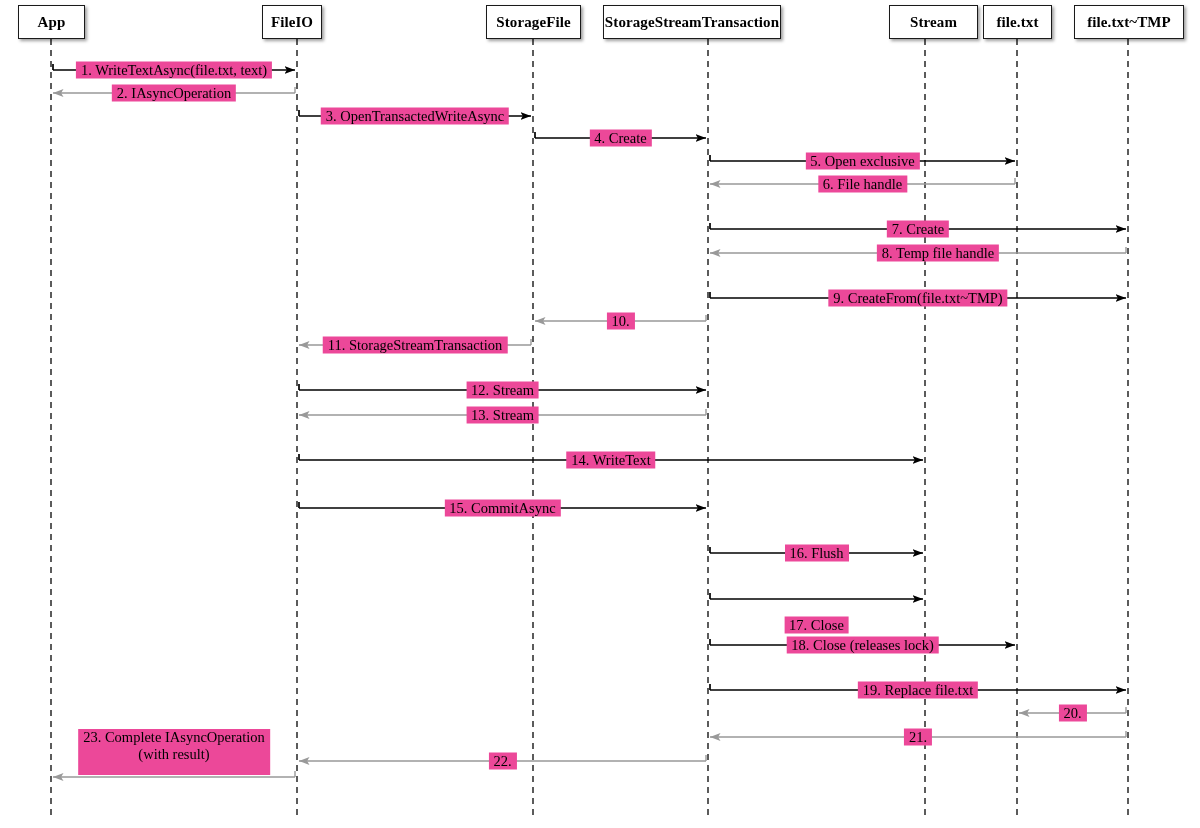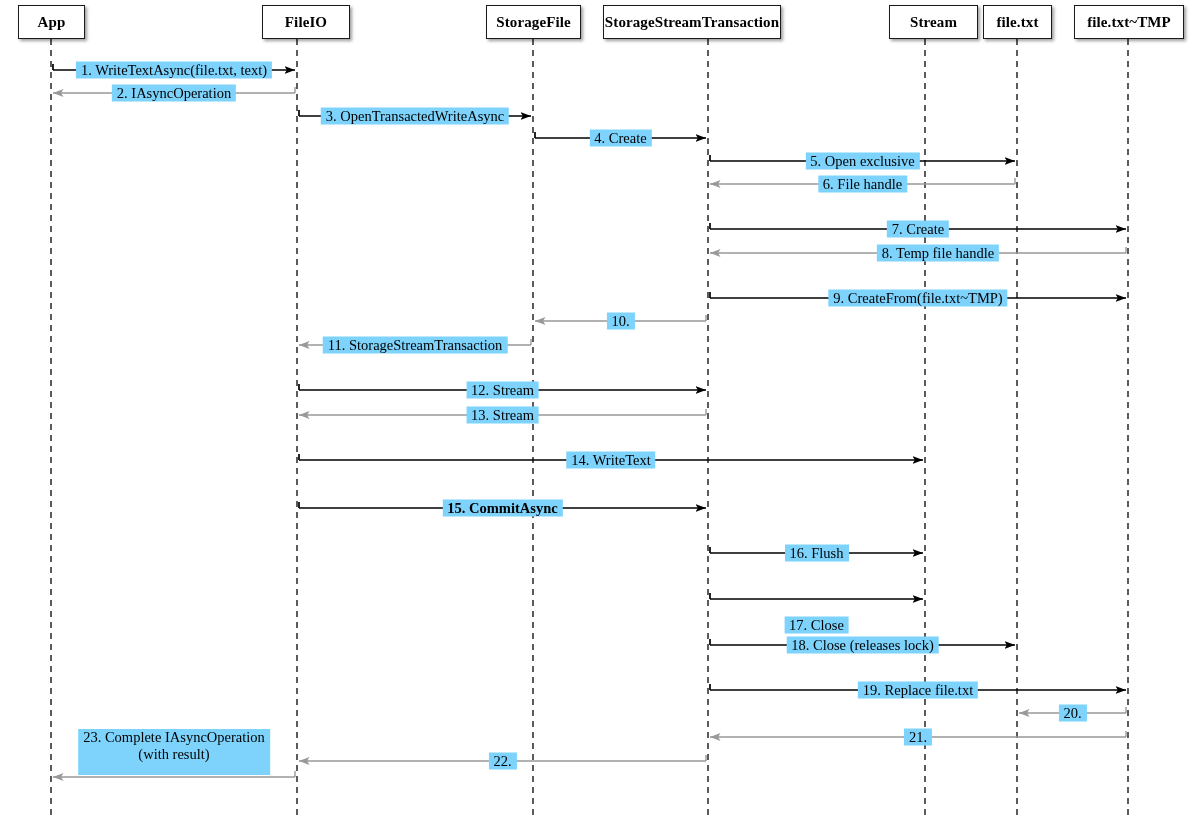--- a/index.html
+++ b/index.html
@@ -159,7 +159,7 @@
       <div class="lifeline-box" style="left: 18px; top: 5px; width: 67px;">
         <span>App</span>
       </div>
-      <div class="lifeline-box" style="left: 262px; top: 5px; width: 88px;">
+      <div class="lifeline-box" style="left: 262px; top: 5px; width: 60px;">
         <span>FileIO</span>
       </div>
       <div class="lifeline-box" style="left: 486px; top: 5px; width: 95px;">

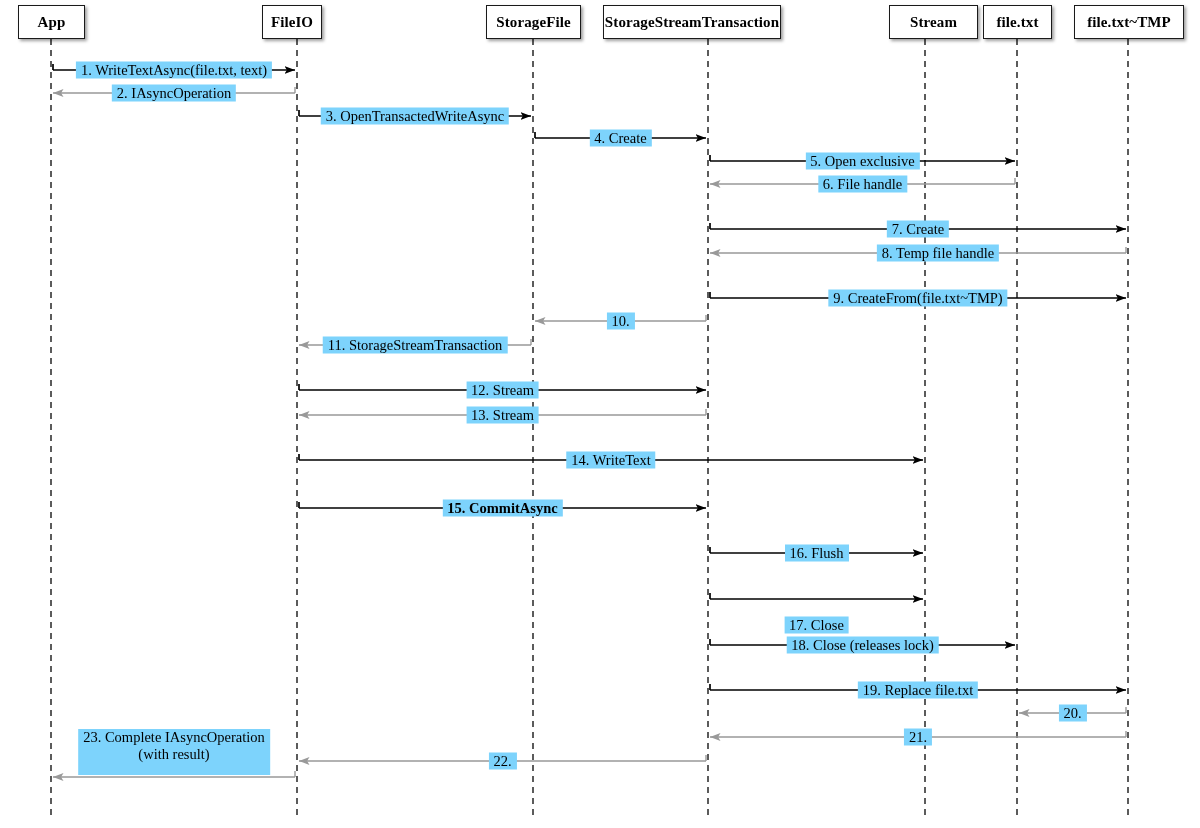--- a/index.html
+++ b/index.html
@@ -25,7 +25,7 @@
   .msg-label{
     position:absolute;
     transform:translate(-50%,-50%);
-    background:#7dd3fc;
+    background:#ec4899;
     padding:0 5px;
     font-size:14.5px;
     color:#000000;

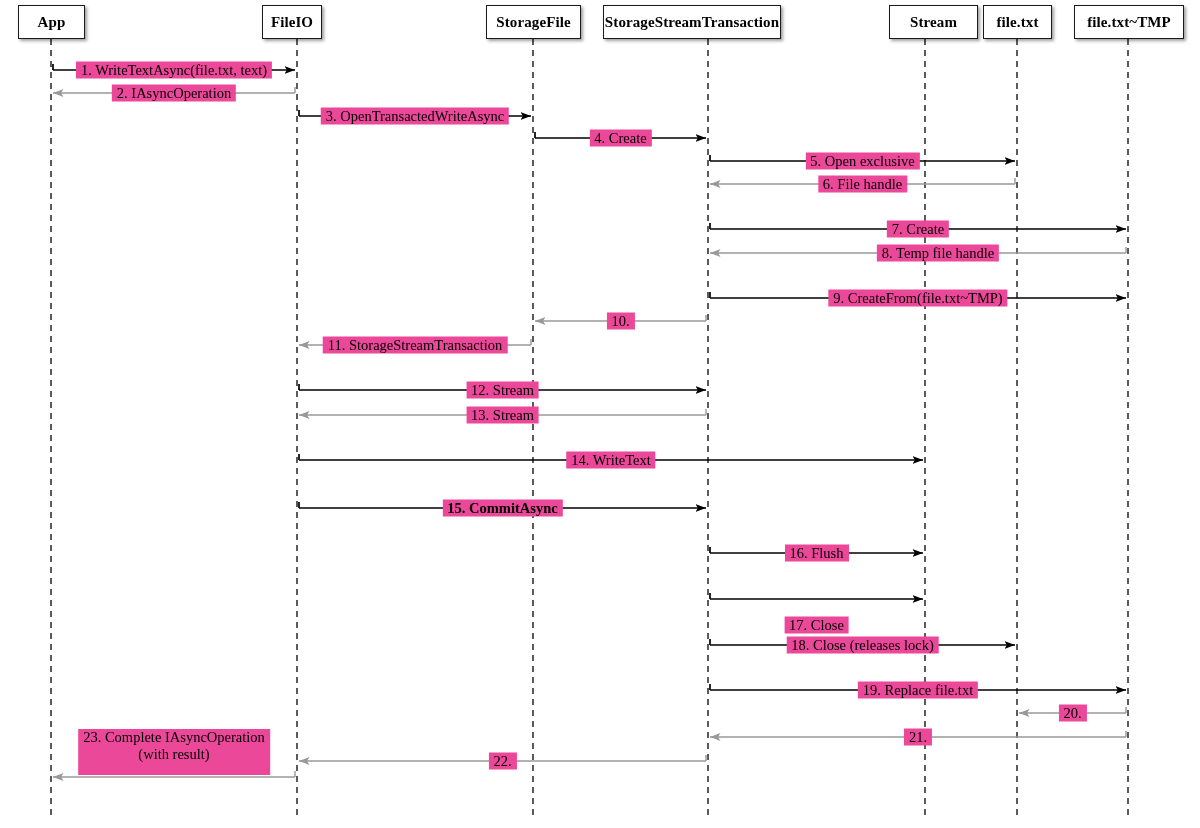--- a/index.html
+++ b/index.html
@@ -221,7 +221,7 @@
       <div class="msg-label" style="left: 611px; top: 460px;">
         <div>14. WriteText</div>
       </div>
-      <div class="msg-label" style="left: 502.5px; top: 508px; font-weight: bold;">
+      <div class="msg-label" style="left: 502.5px; top: 508px;">
         <div>15. CommitAsync</div>
       </div>
       <div class="msg-label" style="left: 816.5px; top: 553px;">

